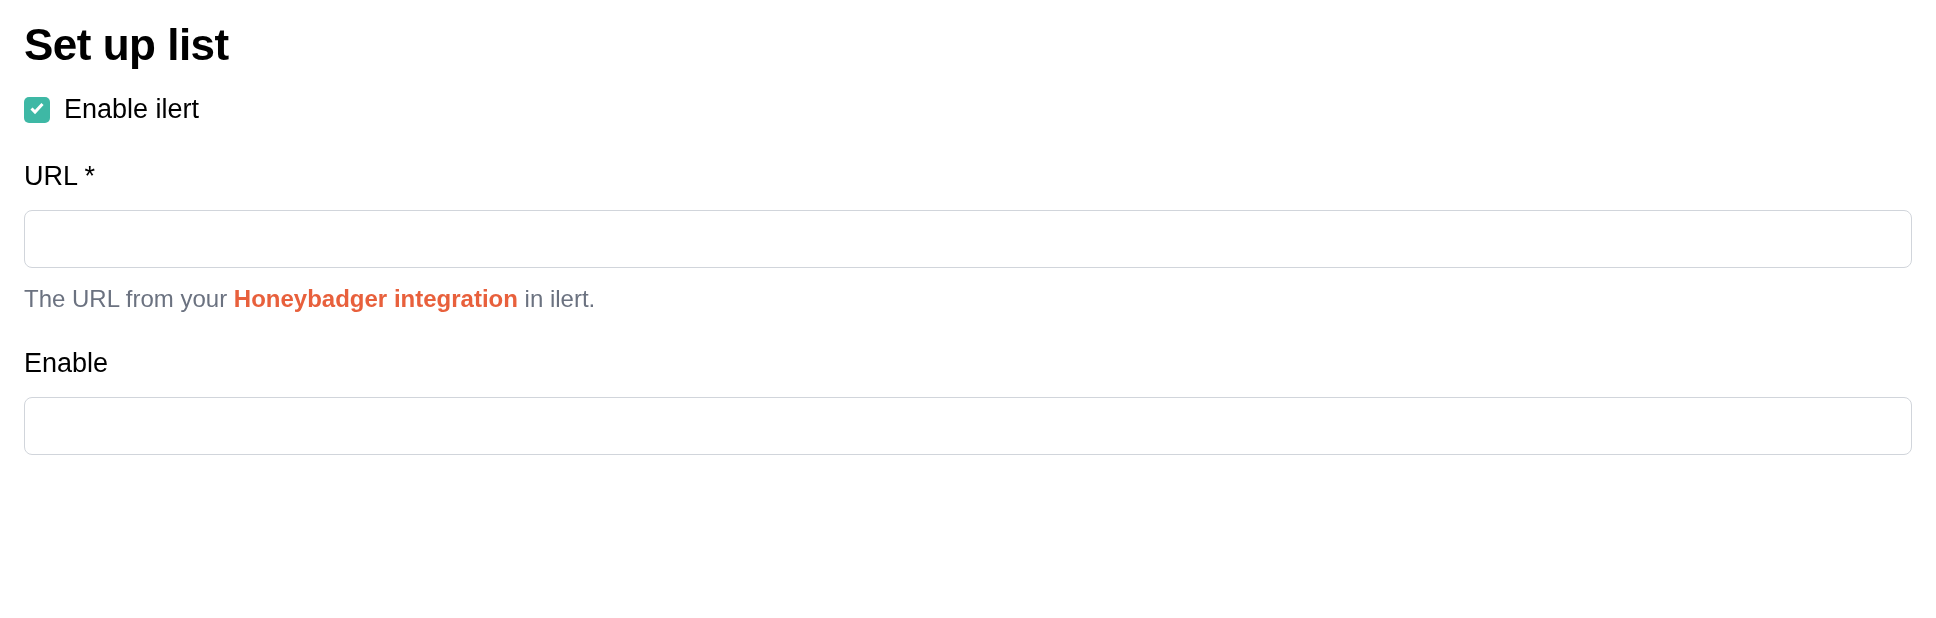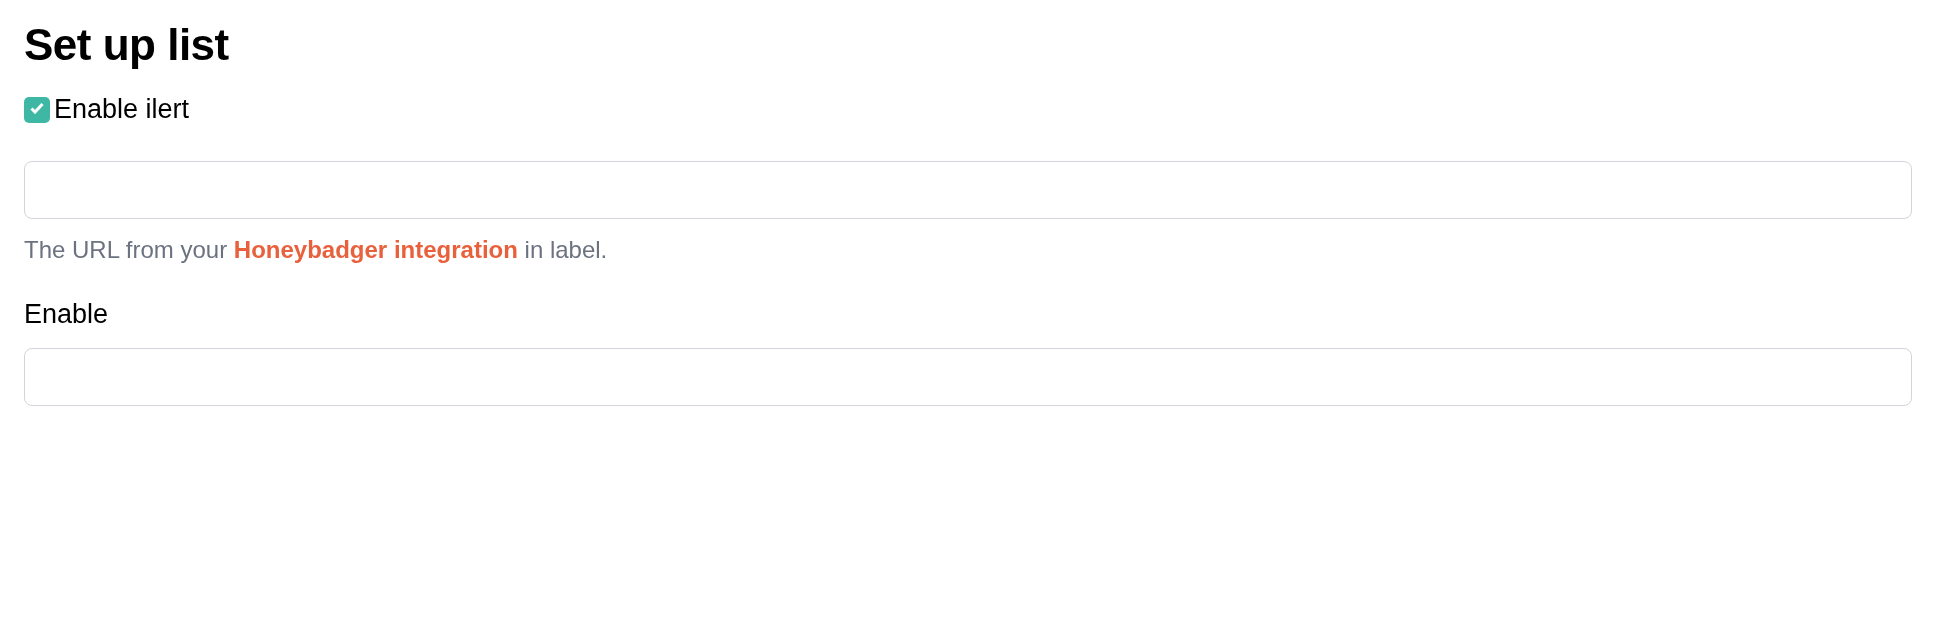--- a/index.html
+++ b/index.html
@@ -23,7 +23,7 @@
     .checkbox-row {
       display: flex;
       align-items: center;
-      gap: 4px;
+      gap: 14px;
       margin-bottom: 36px;
     }
     .checkbox {

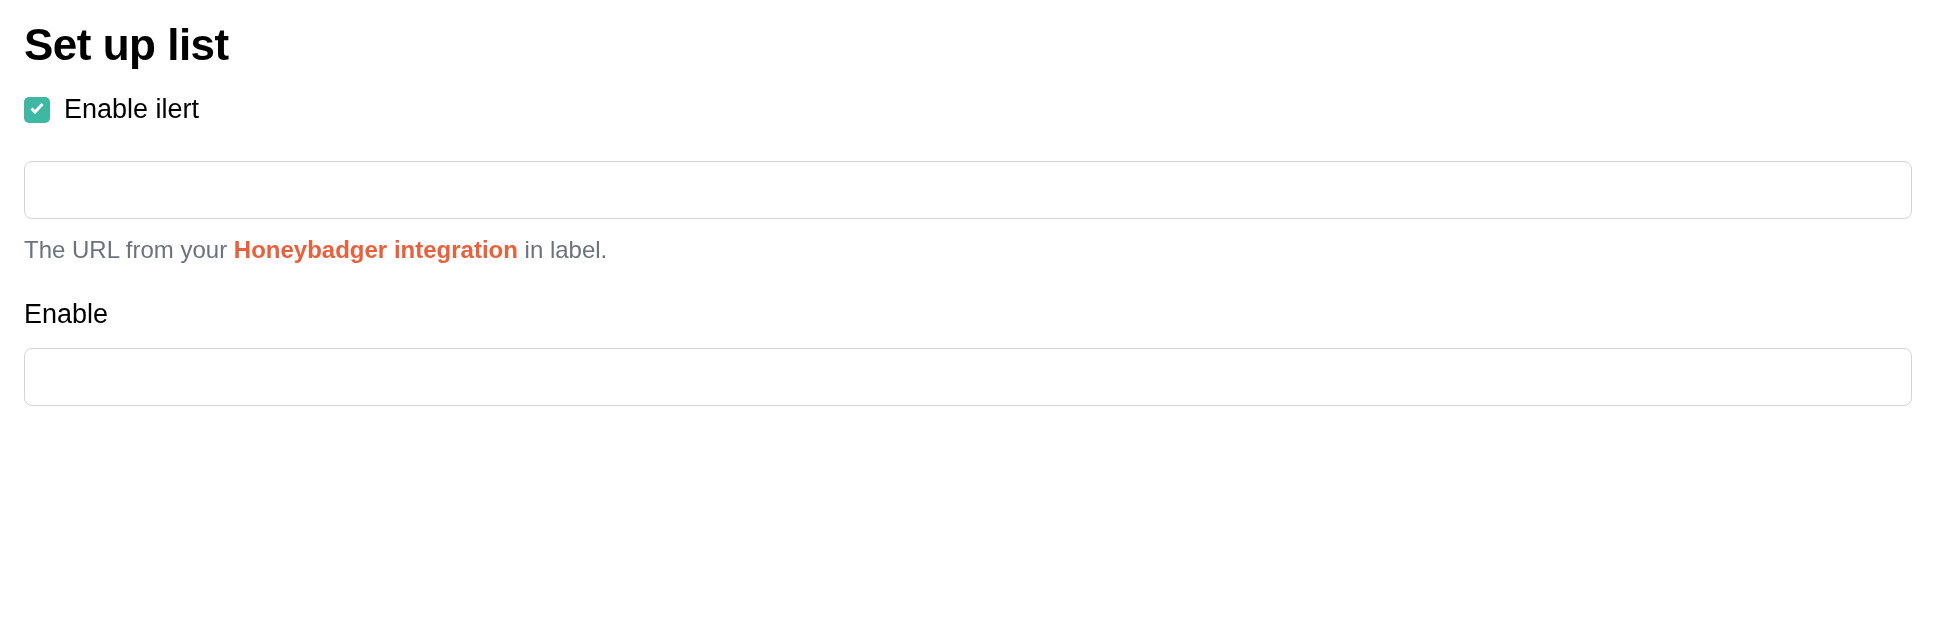--- a/index.html
+++ b/index.html
@@ -100,6 +100,7 @@
 </div>
 
 <div class="field-group">
+  <label class="field-label">URL *</label>
   <input type="text" class="text-input" value="" style="">
   <div class="help-text">
     <span>The URL from your </span><a class="help-link">Honeybadger integration</a><span> in label.</span>

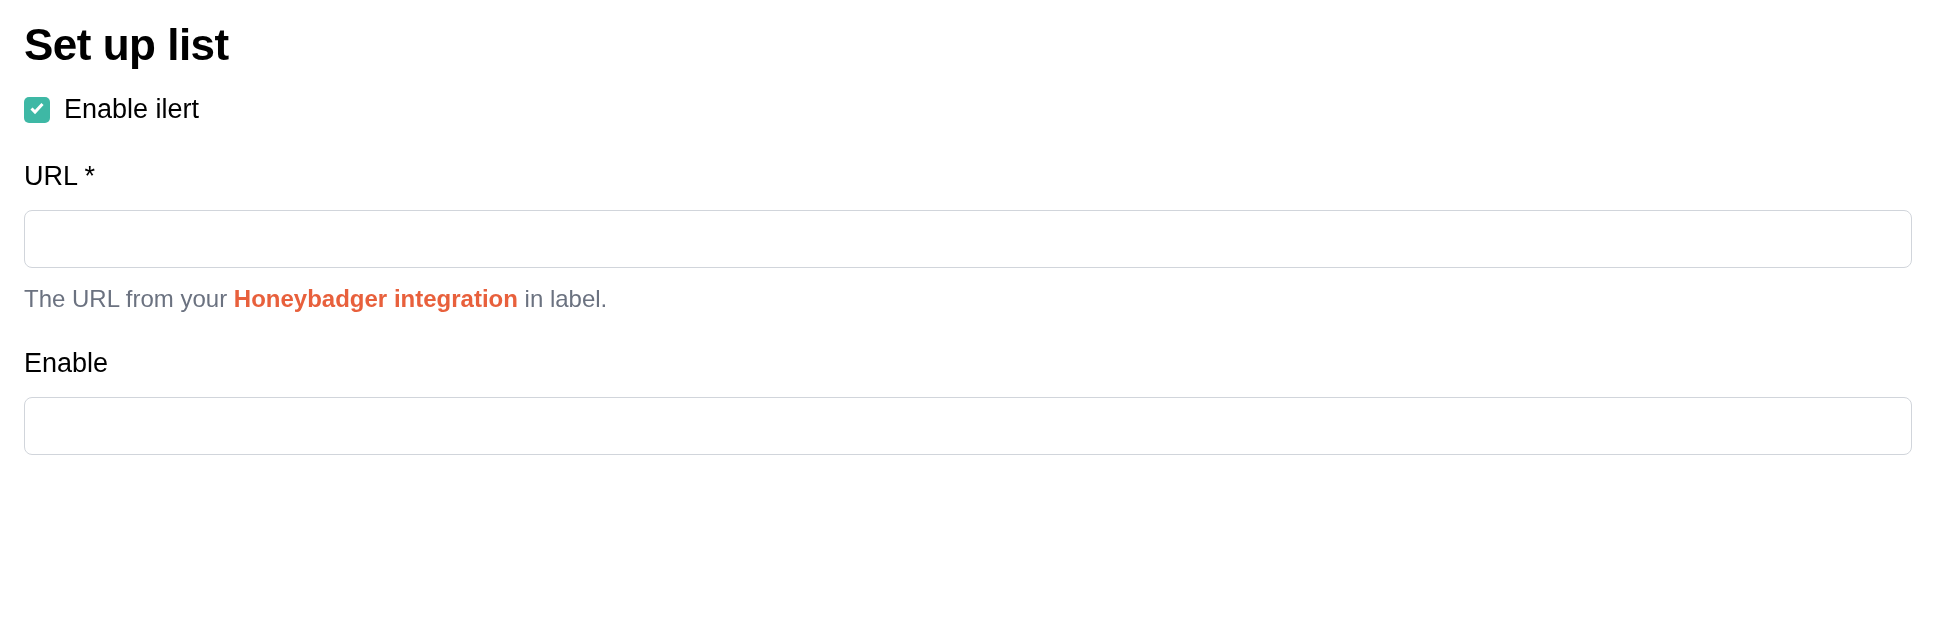--- a/index.html
+++ b/index.html
@@ -103,7 +103,7 @@
   <label class="field-label">URL *</label>
   <input type="text" class="text-input" value="" style="">
   <div class="help-text">
-    <span>The URL from your </span><a class="help-link">Honeybadger integration</a><span> in label.</span>
+    <span>The URL from your </span><a class="help-link">Honeybadger integration</a><span> in ilert.</span>
   </div>
 </div>
 

